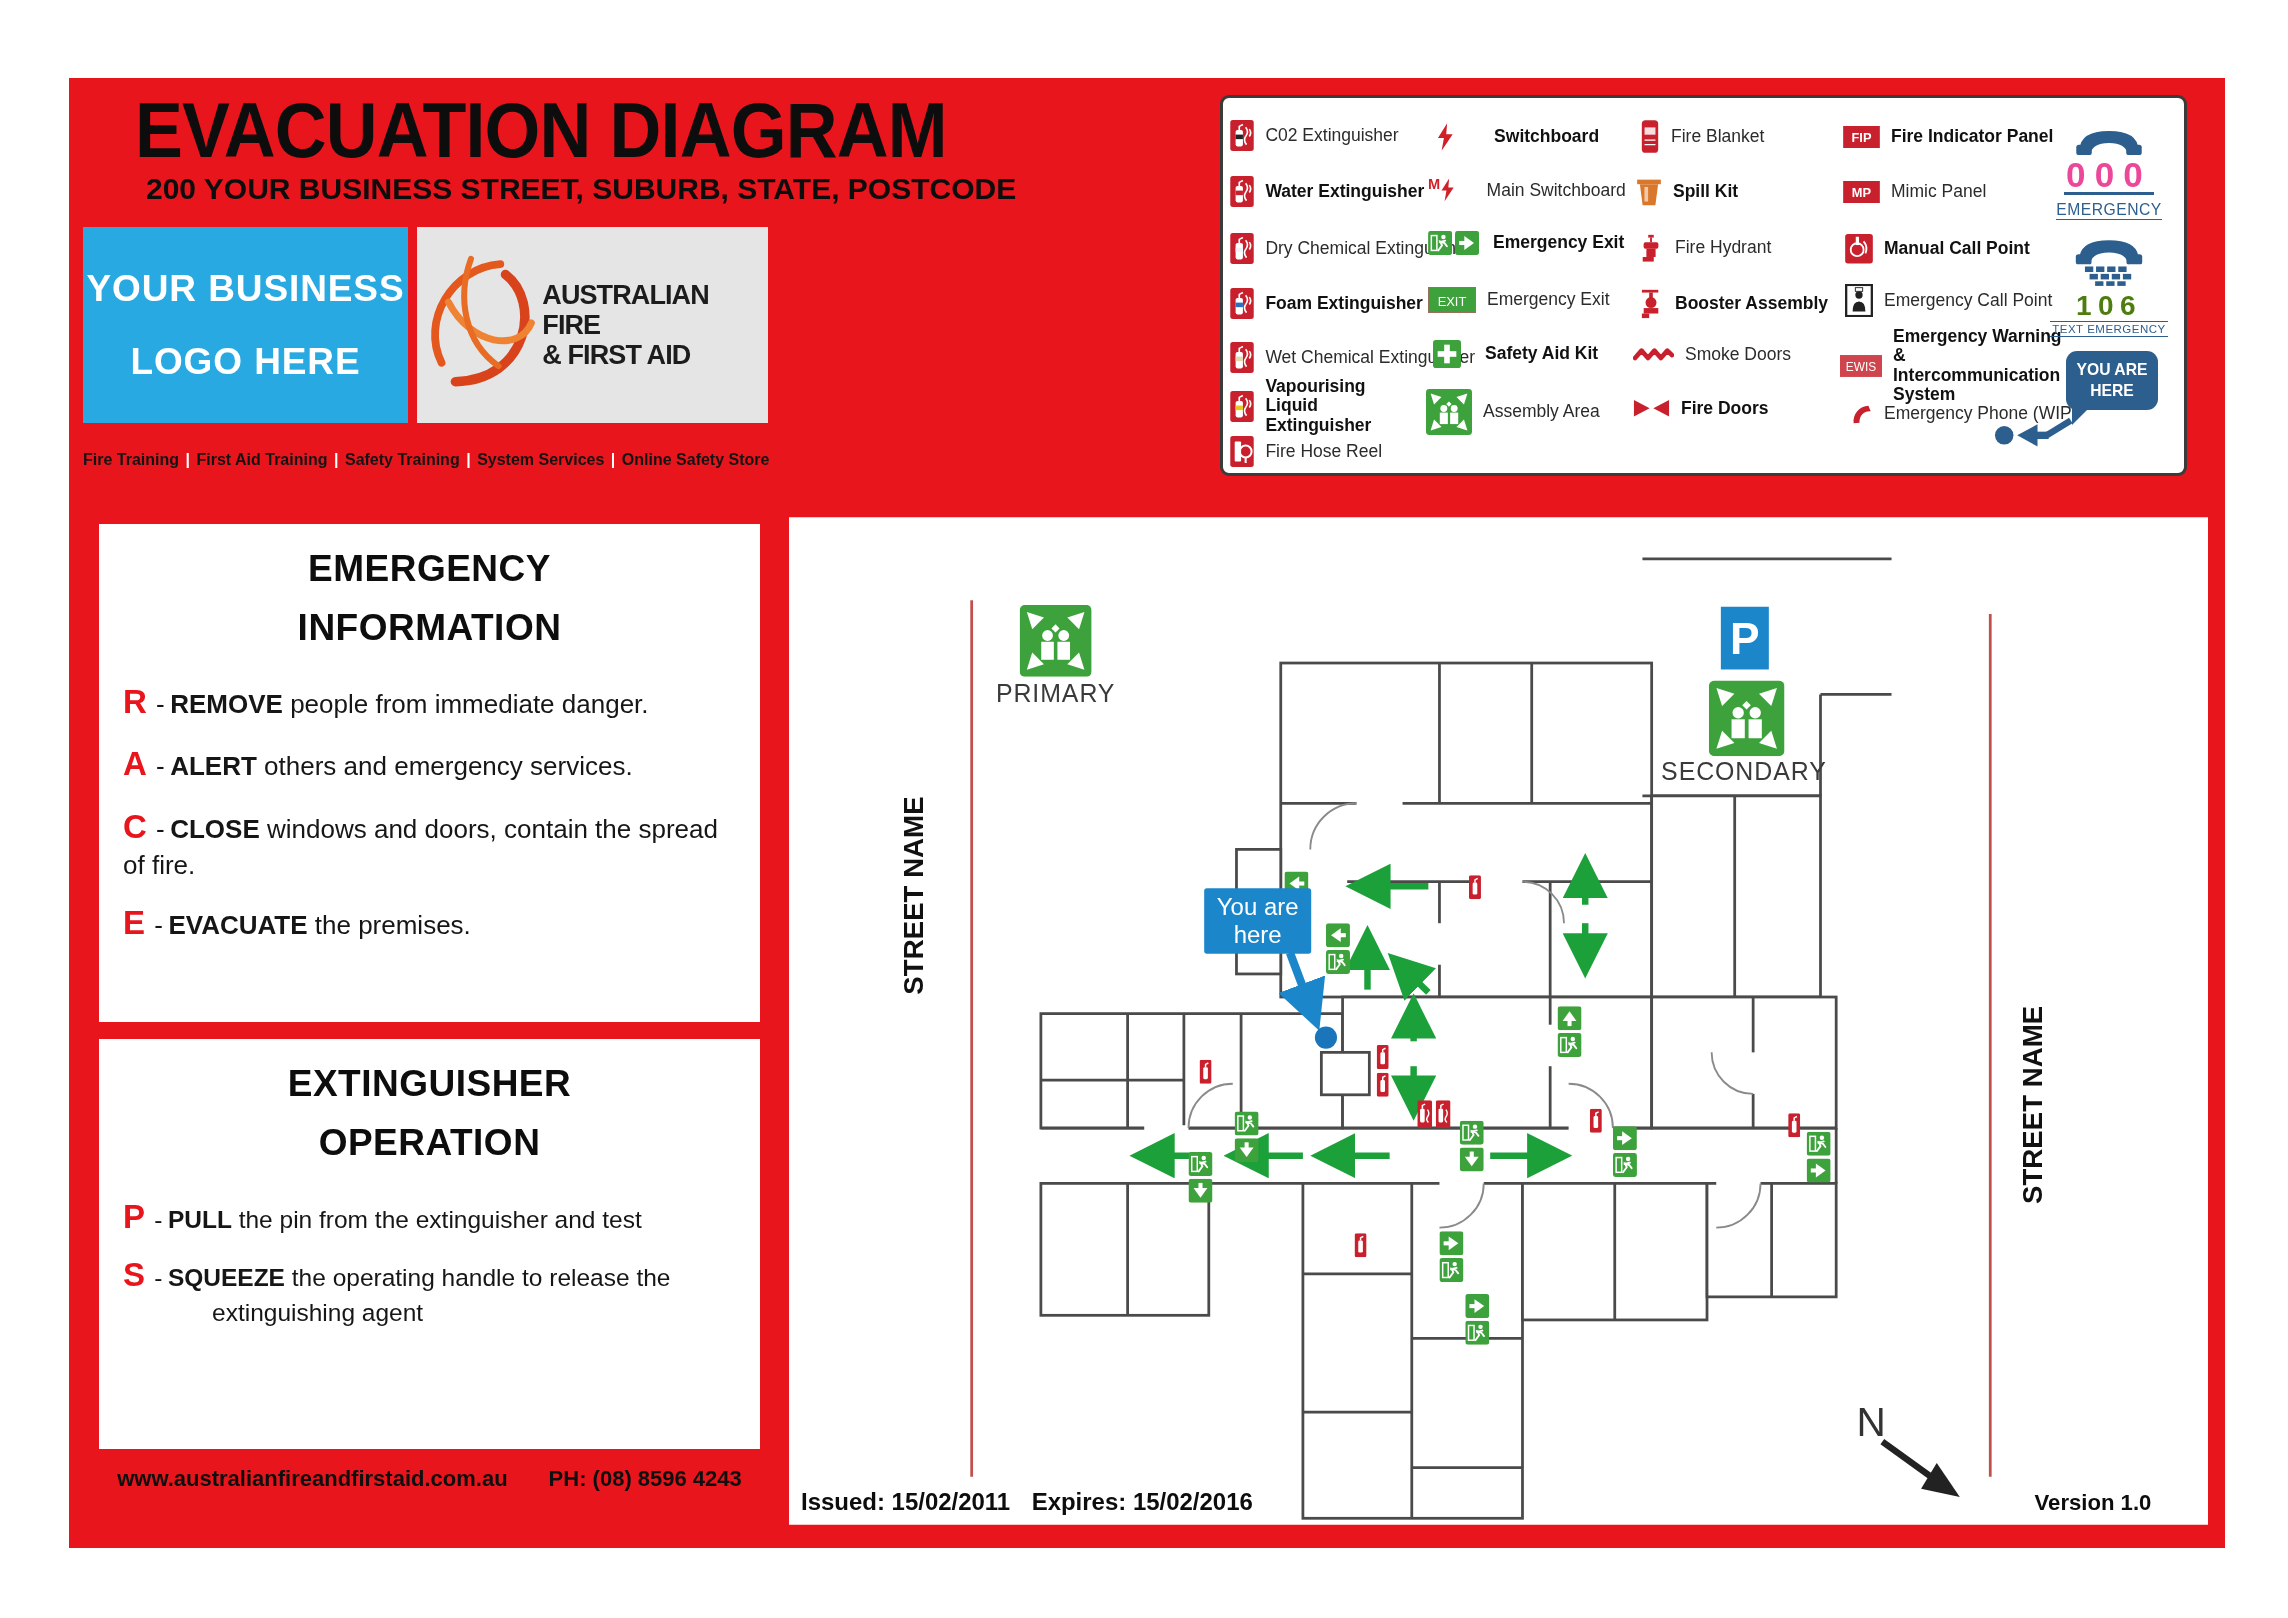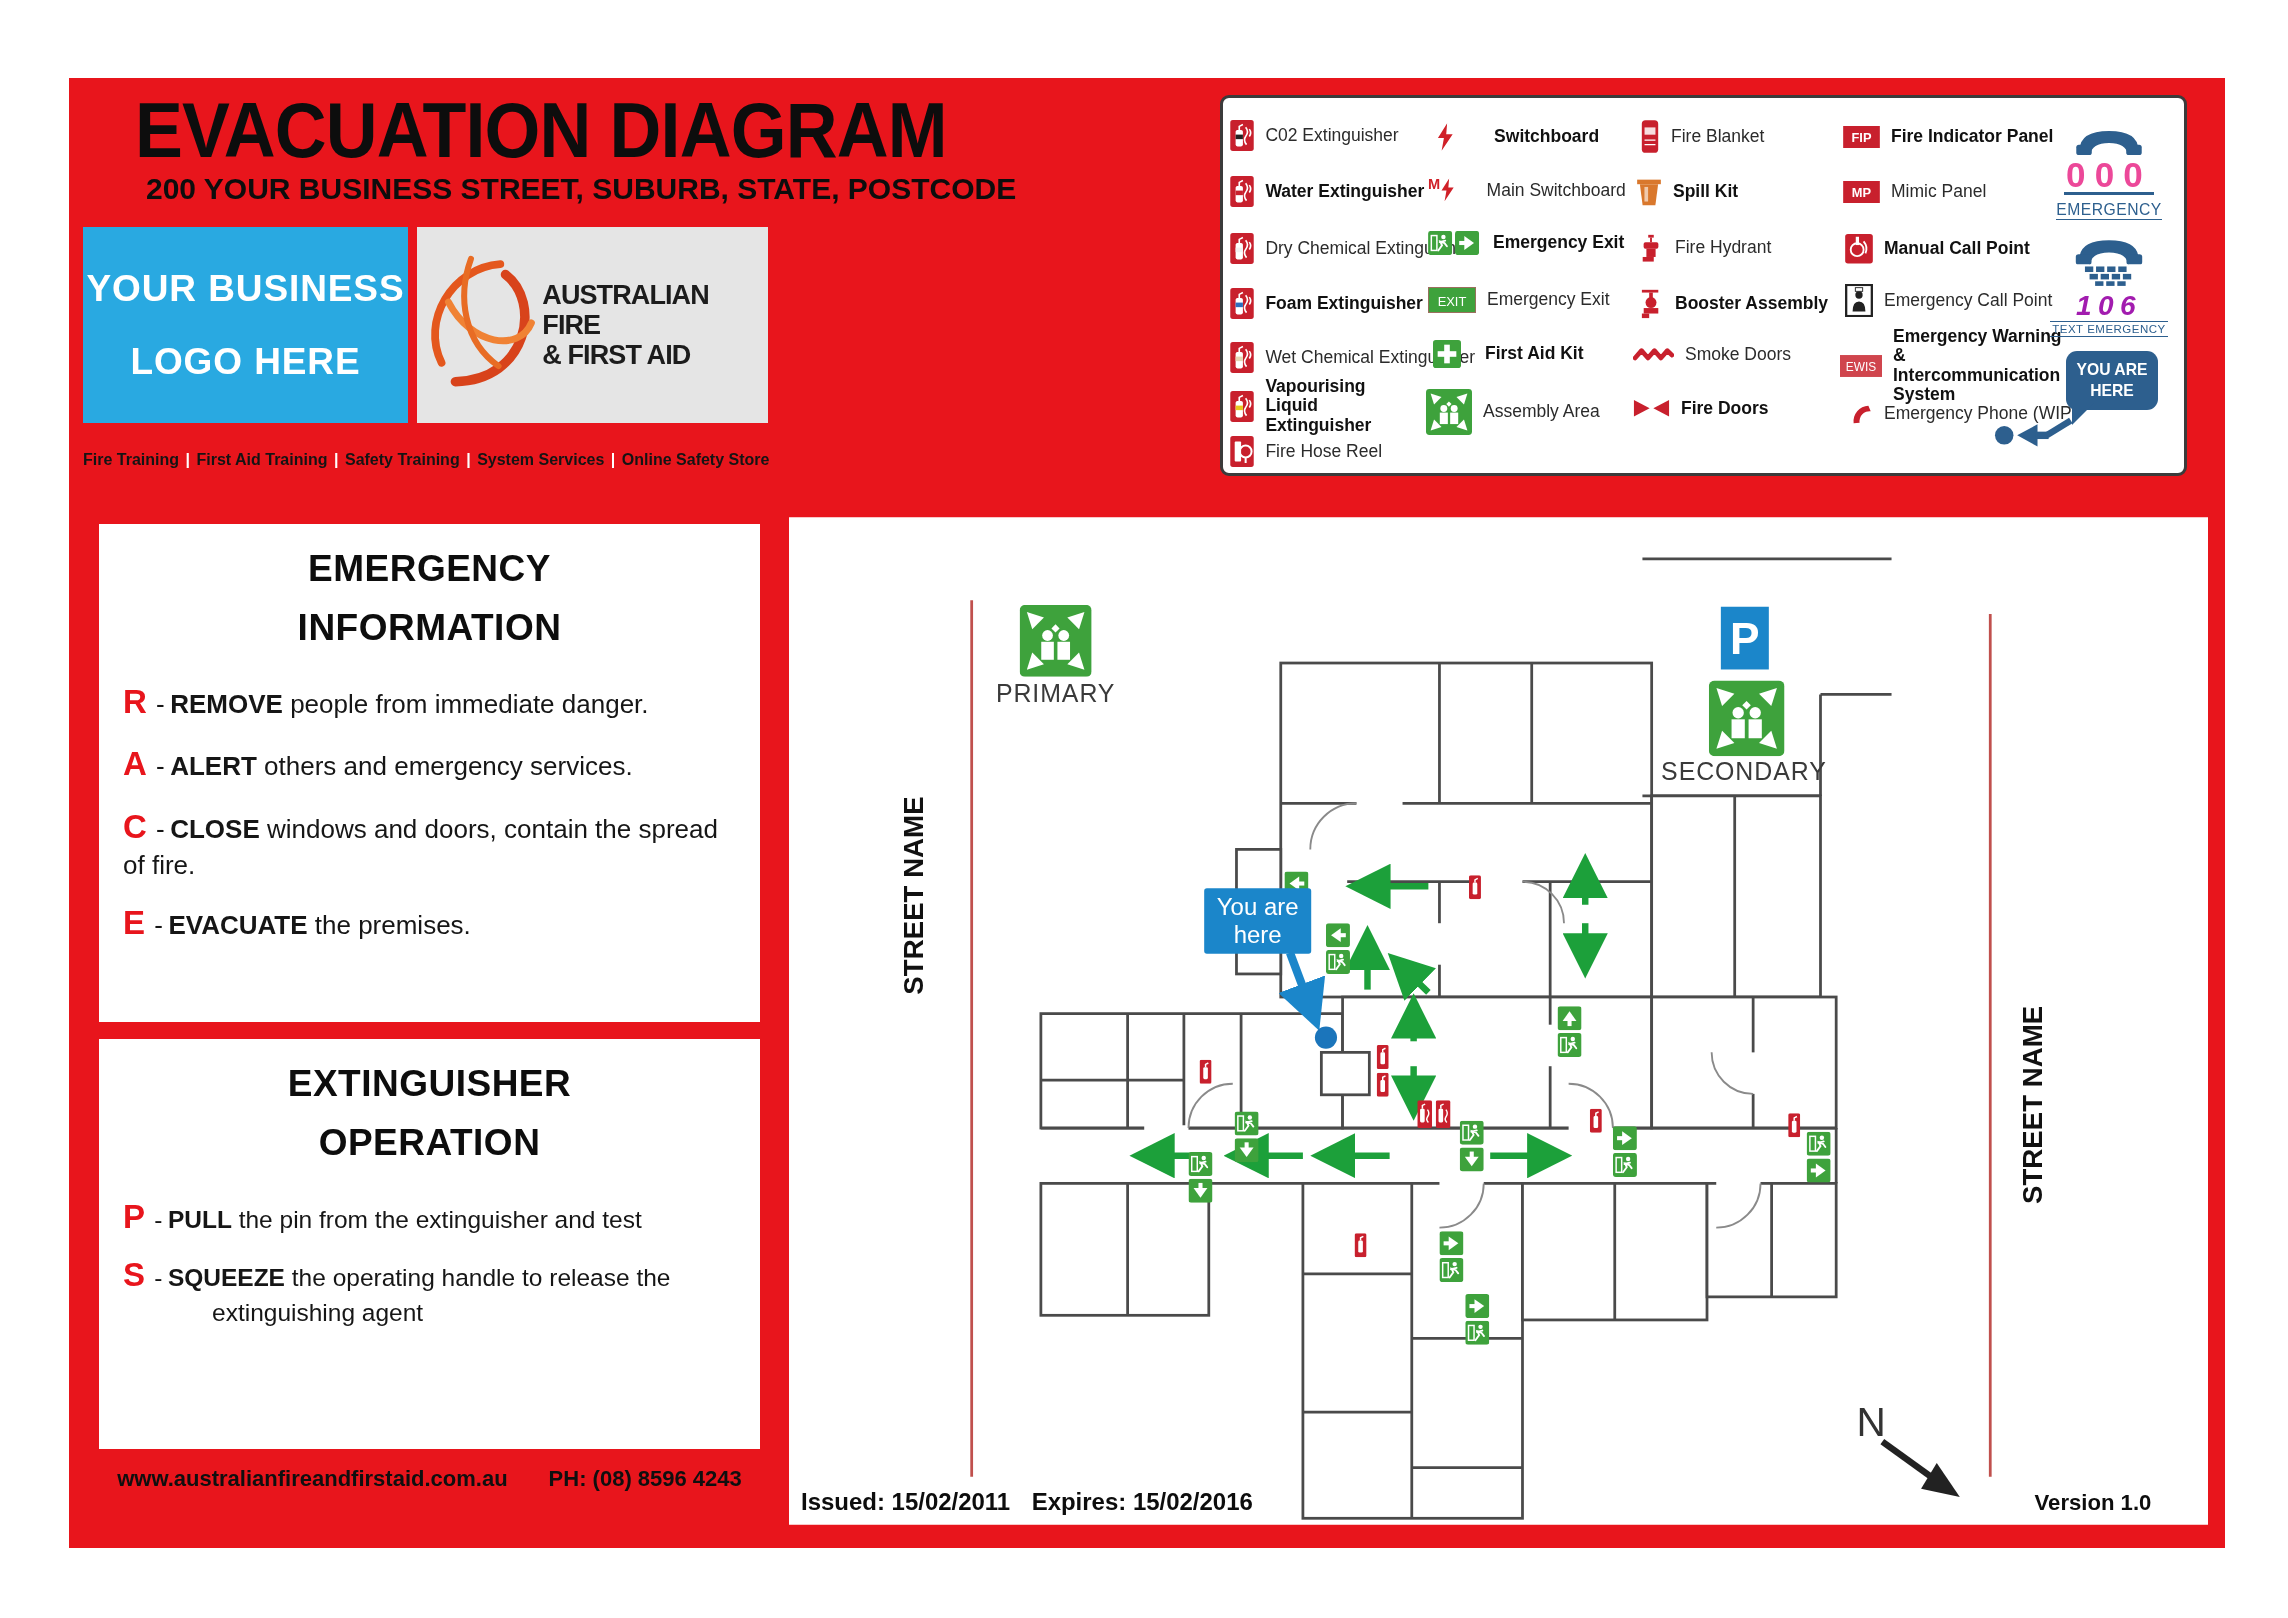--- a/index.html
+++ b/index.html
@@ -31,7 +31,7 @@
   .lg-c5{position:absolute;left:0;width:148px;display:flex;justify-content:center;}
   .num000{font-size:35px;font-weight:bold;color:#ec4899;letter-spacing:9.2px;border-bottom:3.7px solid #2d5f8e;line-height:1.0;padding:0 1.8px;}
   .lblEm{font-size:15.7px;color:#2d5f8e;border-bottom:1.8px solid #2d5f8e;letter-spacing:0.5px;}
-  .num106{font-size:28px;font-weight:bold;color:#a21caf;letter-spacing:6.5px;line-height:1.0;font-style:italic;}
+  .num106{font-size:28px;font-weight:bold;color:#4d7c0f;letter-spacing:6.5px;line-height:1.0;}
   .lblTxt{font-size:11.5px;color:#2d5f8e;border-top:1.8px solid #2d5f8e;border-bottom:1.8px solid #2d5f8e;letter-spacing:0.5px;padding:0.9px 1.8px;}
   .yah-bubble{position:absolute;left:31px;top:253px;width:92px;height:59px;background:#2d5f8e;border-radius:11px;
               display:flex;flex-direction:column;align-items:center;justify-content:center;}

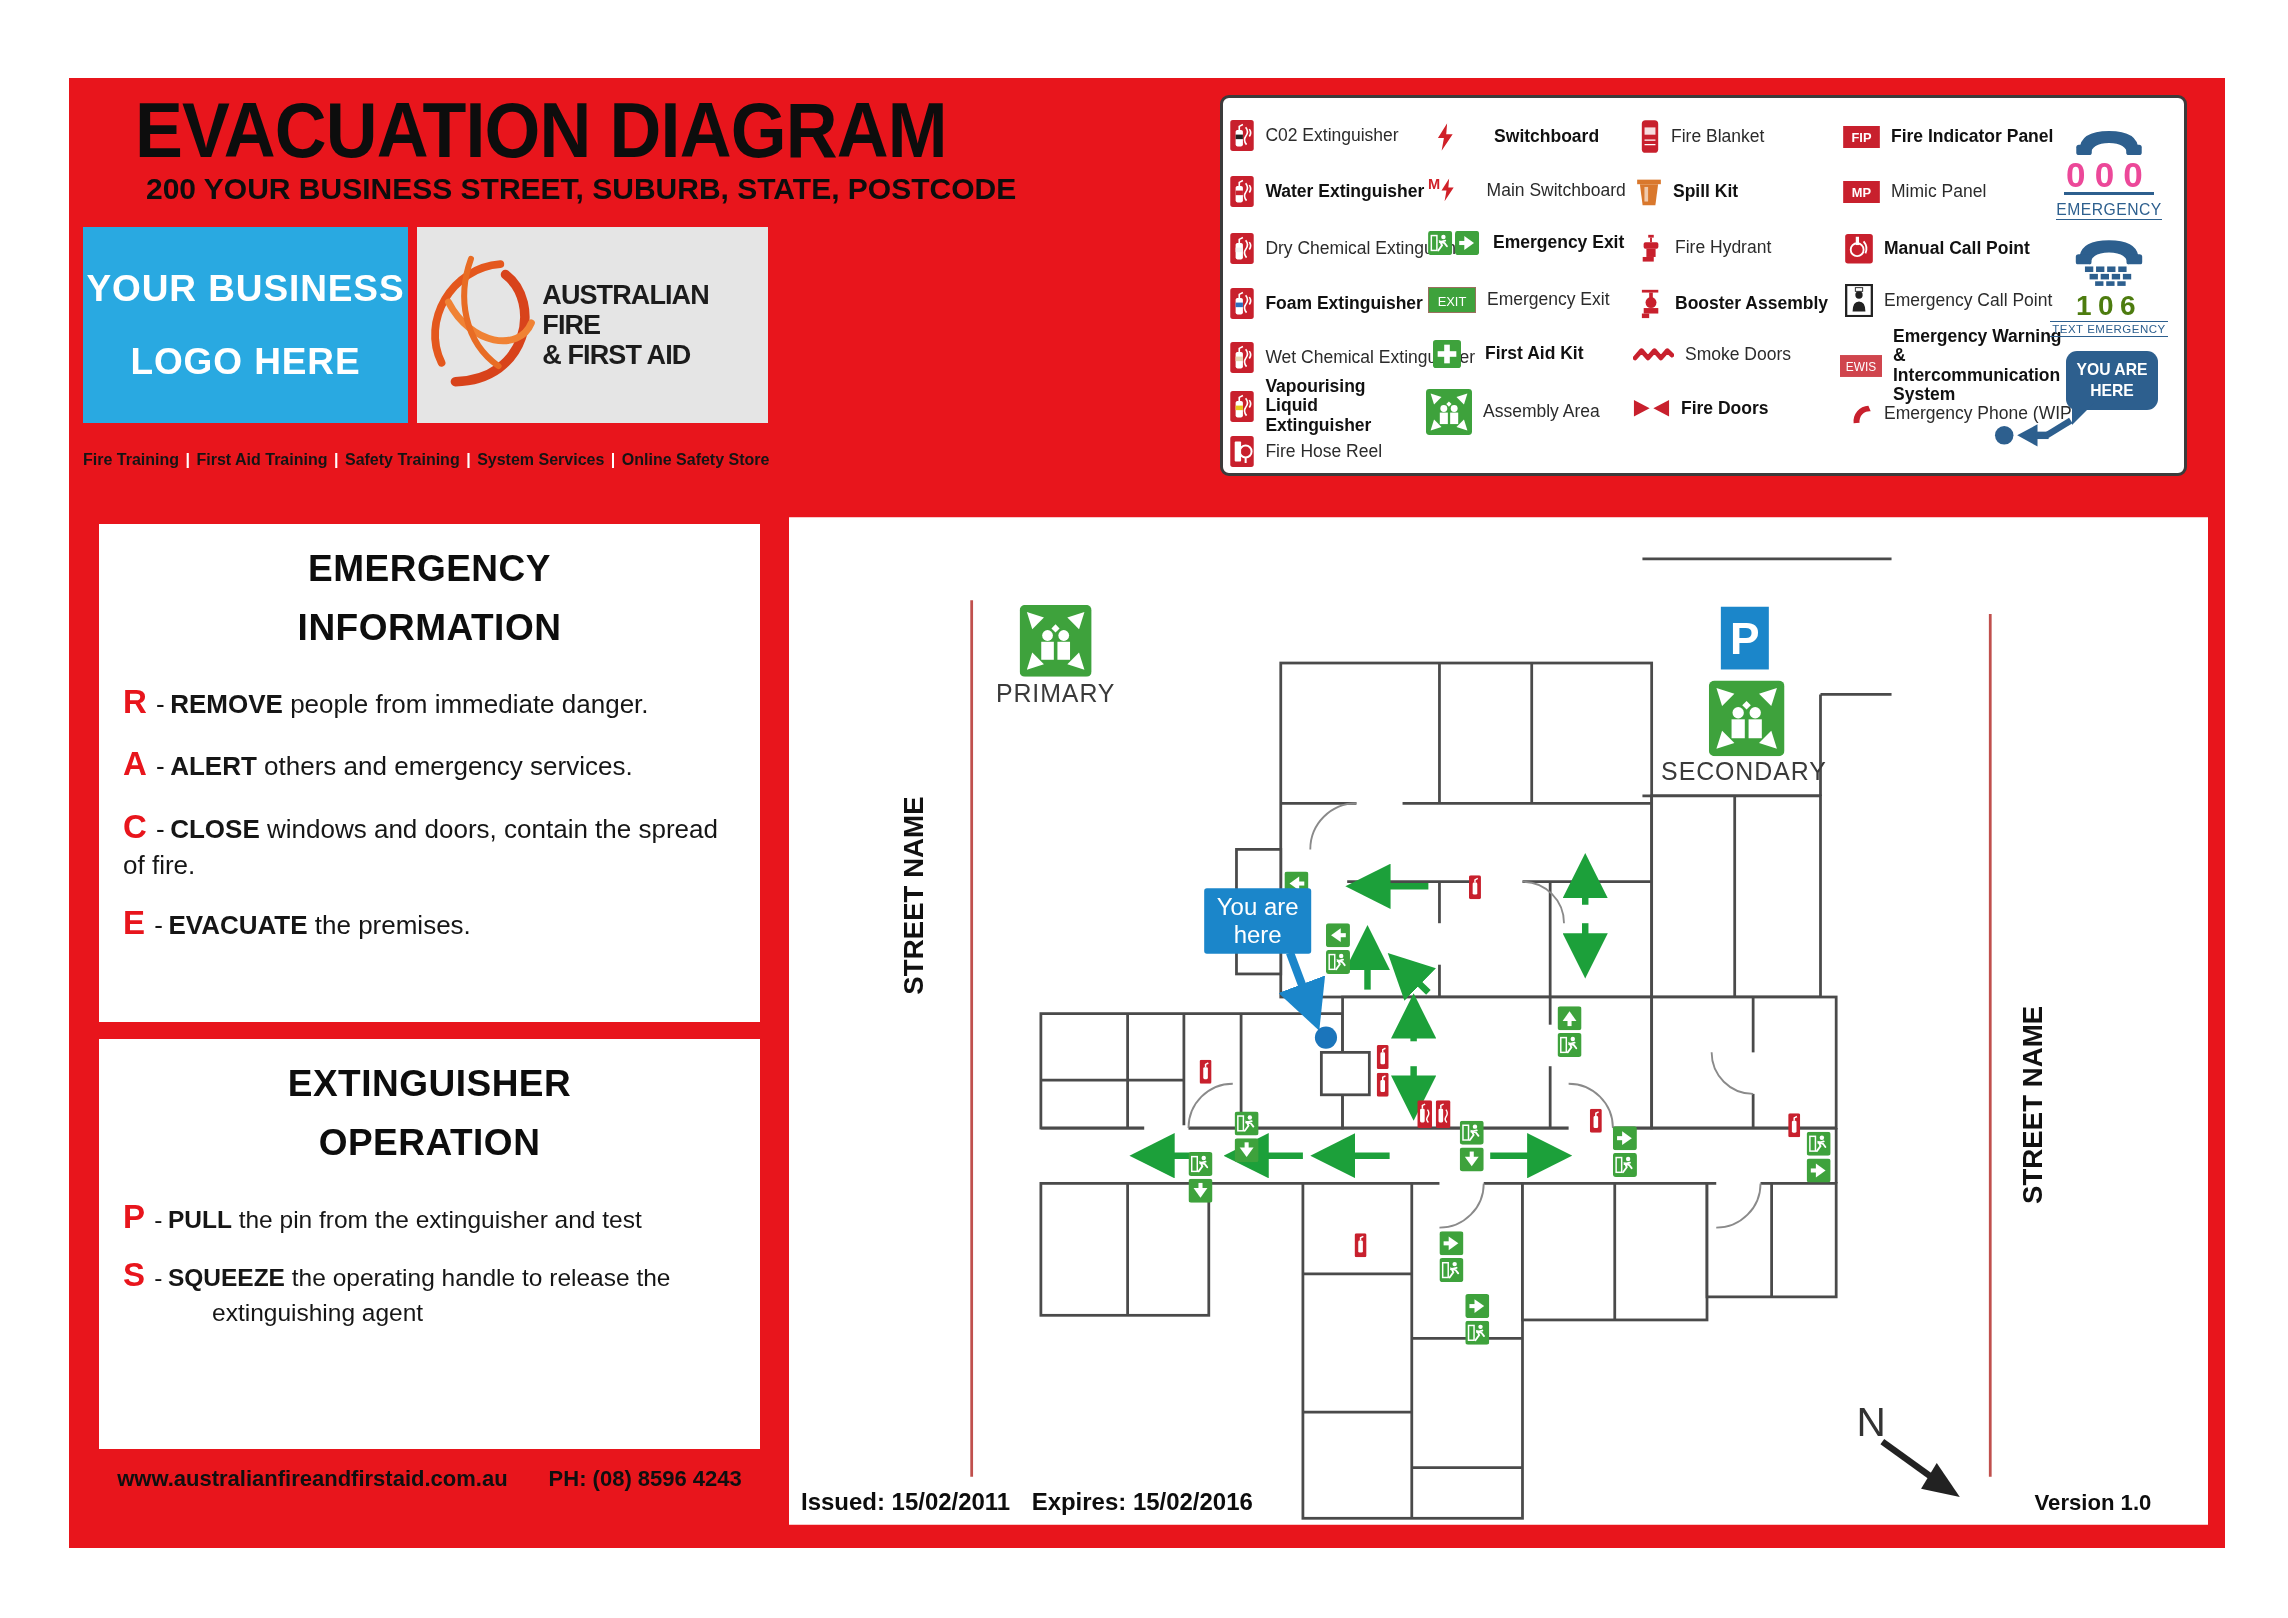--- a/index.html
+++ b/index.html
@@ -261,7 +261,7 @@
             <rect x="5" y="12" width="20" height="6" fill="#fff"></rect>
           </svg>
         </span>
-      <span class="llabel b" style="margin-left:13px">First Aid Kit</span>
+      <span class="llabel b" style="margin-left:13px">Safety Aid Kit</span>
       </div>
     <div class="lg-item" style="left:203px;top:291px">
       <span class="lg-icon">

